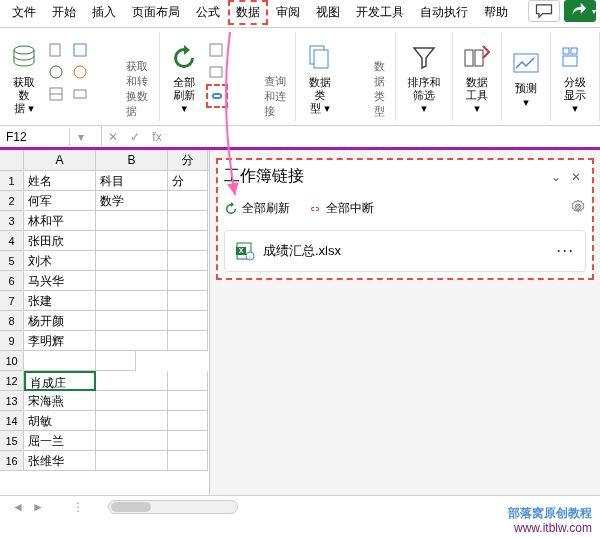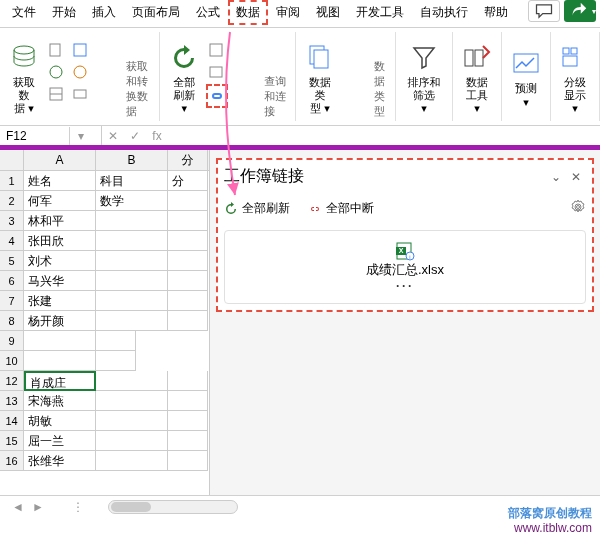--- a/index.html
+++ b/index.html
@@ -23,7 +23,7 @@
     .ribbon-small-btn { width: 20px; height: 20px; display: flex; align-items: center; justify-content: center; cursor: pointer; }
     .ribbon-small-btn.highlighted { border: 2px dashed #e74c3c; width: 22px; height: 24px; }
     
-    .formula-bar { display: flex; align-items: center; height: 24px; border-bottom: 5px solid #a21caf; background: #fff; }
+    .formula-bar { display: flex; align-items: center; height: 24px; border-bottom: 3px solid #a21caf; background: #fff; }
     .name-box { width: 70px; padding: 2px 6px; border-right: 1px solid #d0d0d0; }
     .fb-btn { width: 22px; text-align: center; color: #999; cursor: pointer; }
     .fb-fx { }

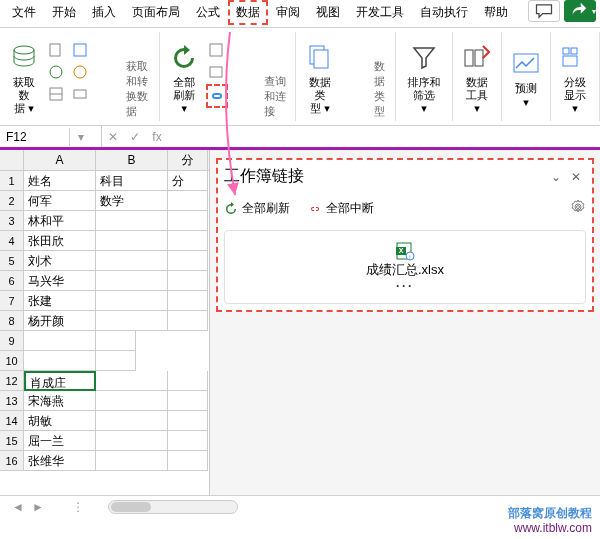--- a/index.html
+++ b/index.html
@@ -51,7 +51,7 @@
     .pane-tbtn { display: flex; align-items: center; gap: 4px; cursor: pointer; }
     .pane-tbtn .ic { width: 14px; height: 14px; display: inline-flex; align-items: center; justify-content: center; }
     .pane-gear { margin-left: auto; cursor: pointer; color: #666; }
-    .link-card { border: 1px solid #e0e0e0; border-radius: 4px; padding: 10px; display: flex; align-items: center; background: #fff; flex-direction: column; }
+    .link-card { border: 1px solid #e0e0e0; border-radius: 4px; padding: 10px; display: flex; align-items: center; gap: 8px; background: #fff; }
     .link-icon { width: 20px; height: 20px; position: relative; }
     .link-name { flex: 1; font-size: 13px; }
     .link-more { cursor: pointer; color: #333; letter-spacing: 2px; font-weight: bold; }

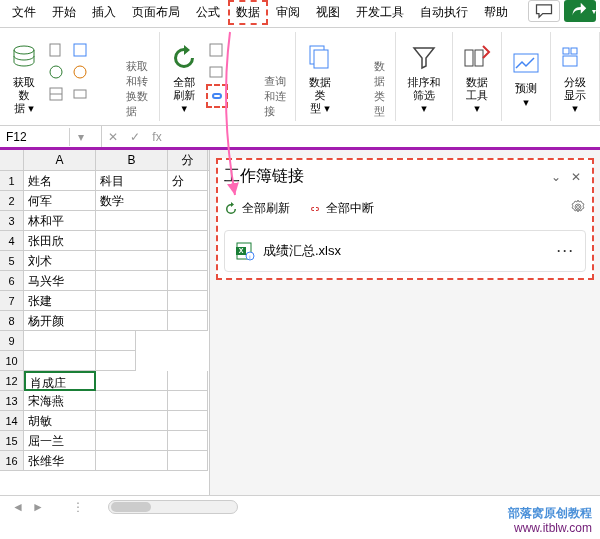--- a/index.html
+++ b/index.html
@@ -331,6 +331,7 @@
         </div>
         <div class="grid-row">
           <div class="row-header">9</div>
+          <div class="cell col-a">李明辉</div>
           <div class="cell col-b"></div>
           <div class="cell col-c"></div>
         </div>

